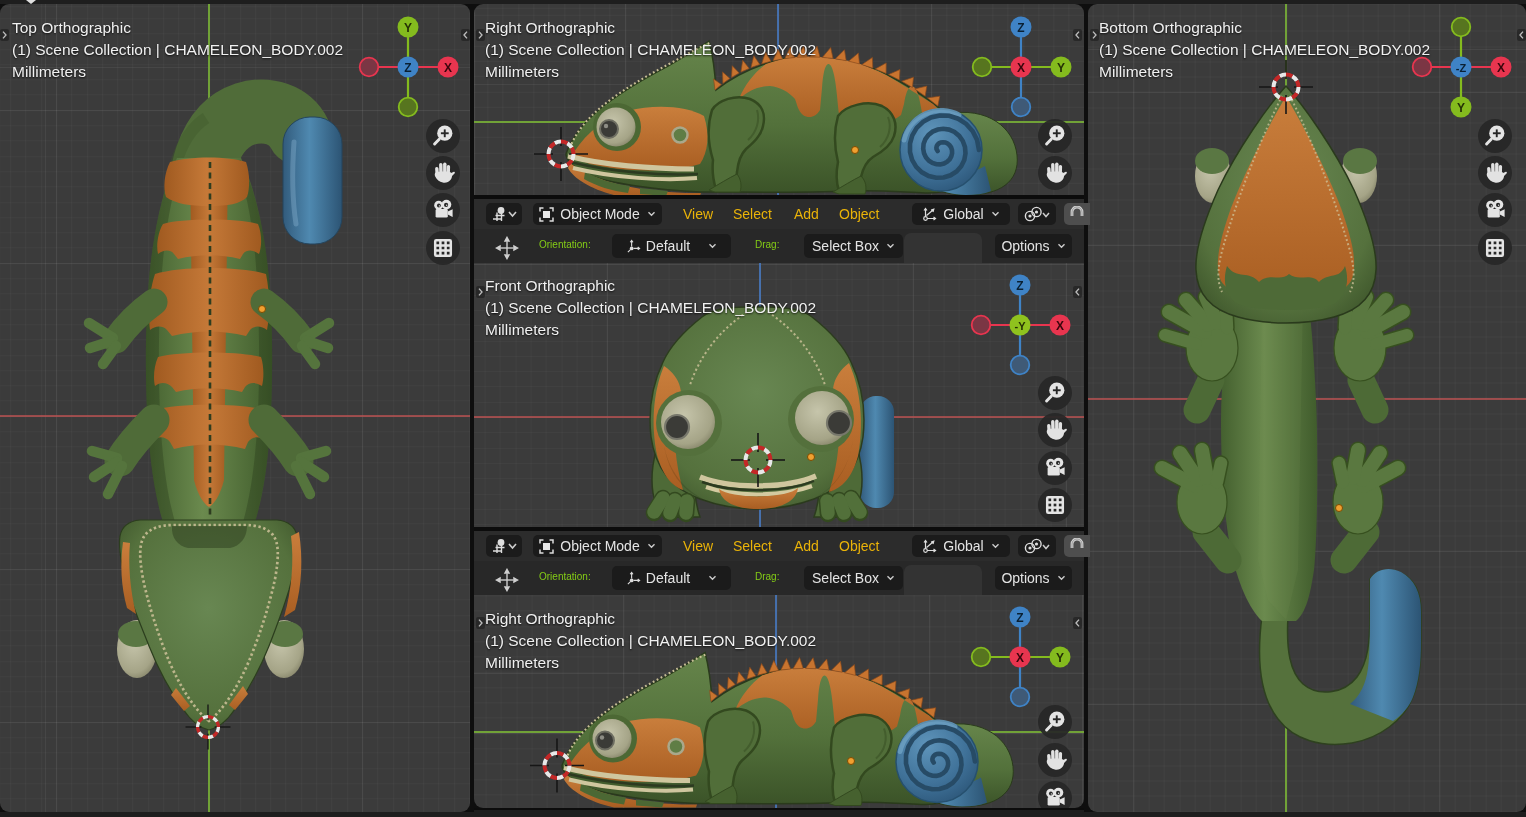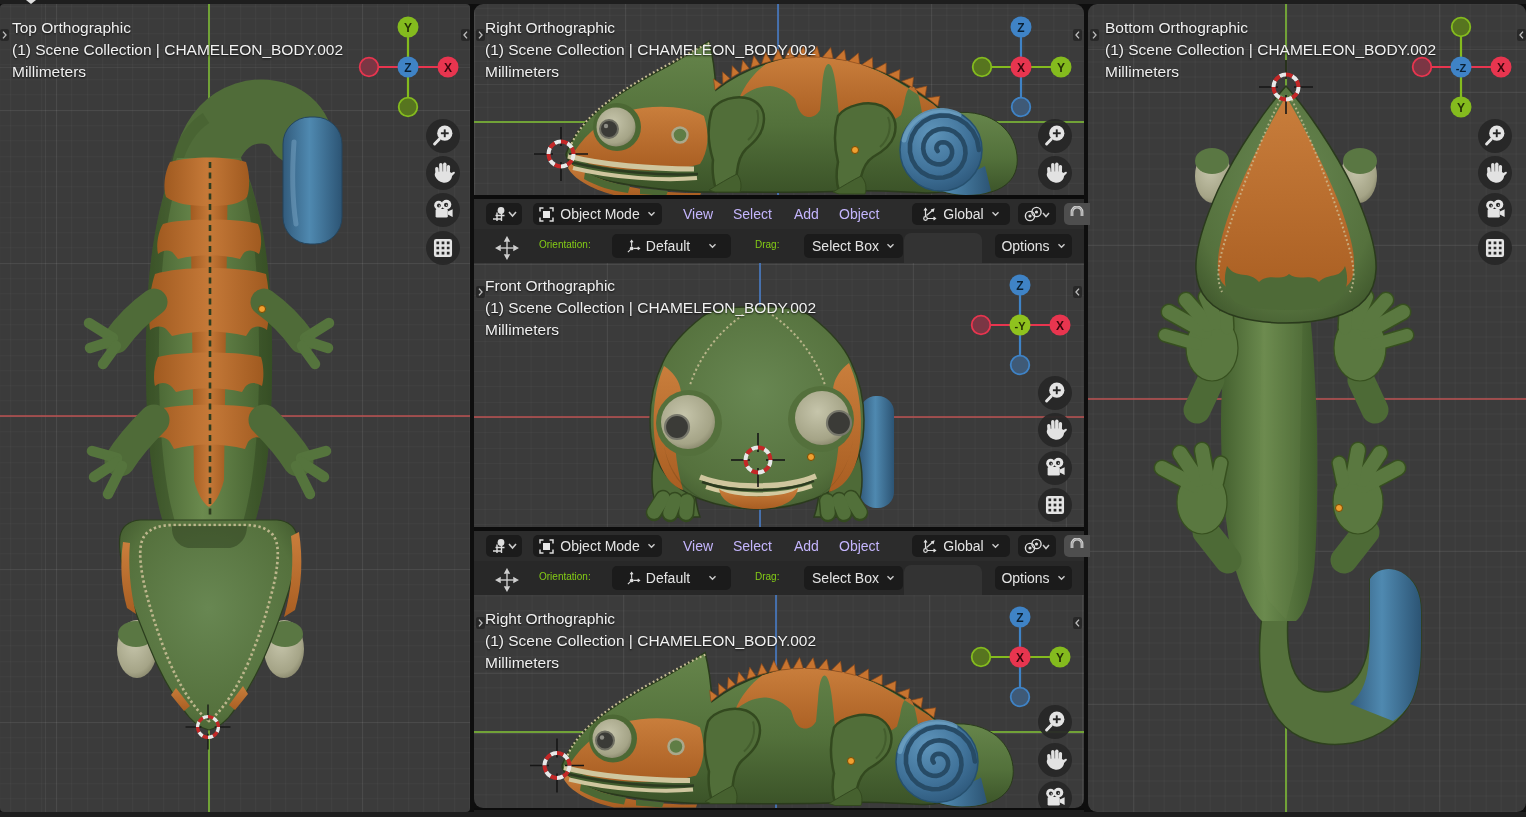--- a/index.html
+++ b/index.html
@@ -188,7 +188,7 @@
 <div class="strip" style="left:0;top:812px;width:1526px;height:5px"></div>
 <div class="strip" style="left:474px;top:808px;width:610px;height:9px;border-top:2px solid #0c0c0c"></div>
 
-<div class="vp" id="vpL" style="left:0;top:4px;width:470px;height:808px;border-radius:4px">
+<div class="vp" id="vpL" style="left:0;top:4px;width:470px;height:808px;border-radius:9px">
   <div class="grid" style="background-position:56px 106px,56px 106px,10.1px 14.2px,10.1px 14.2px"></div>
   <div class="axisv" style="left:208px;background:#71a237"></div>
   <div class="axish" style="top:411px;background:rgba(180,80,80,.8)"></div>

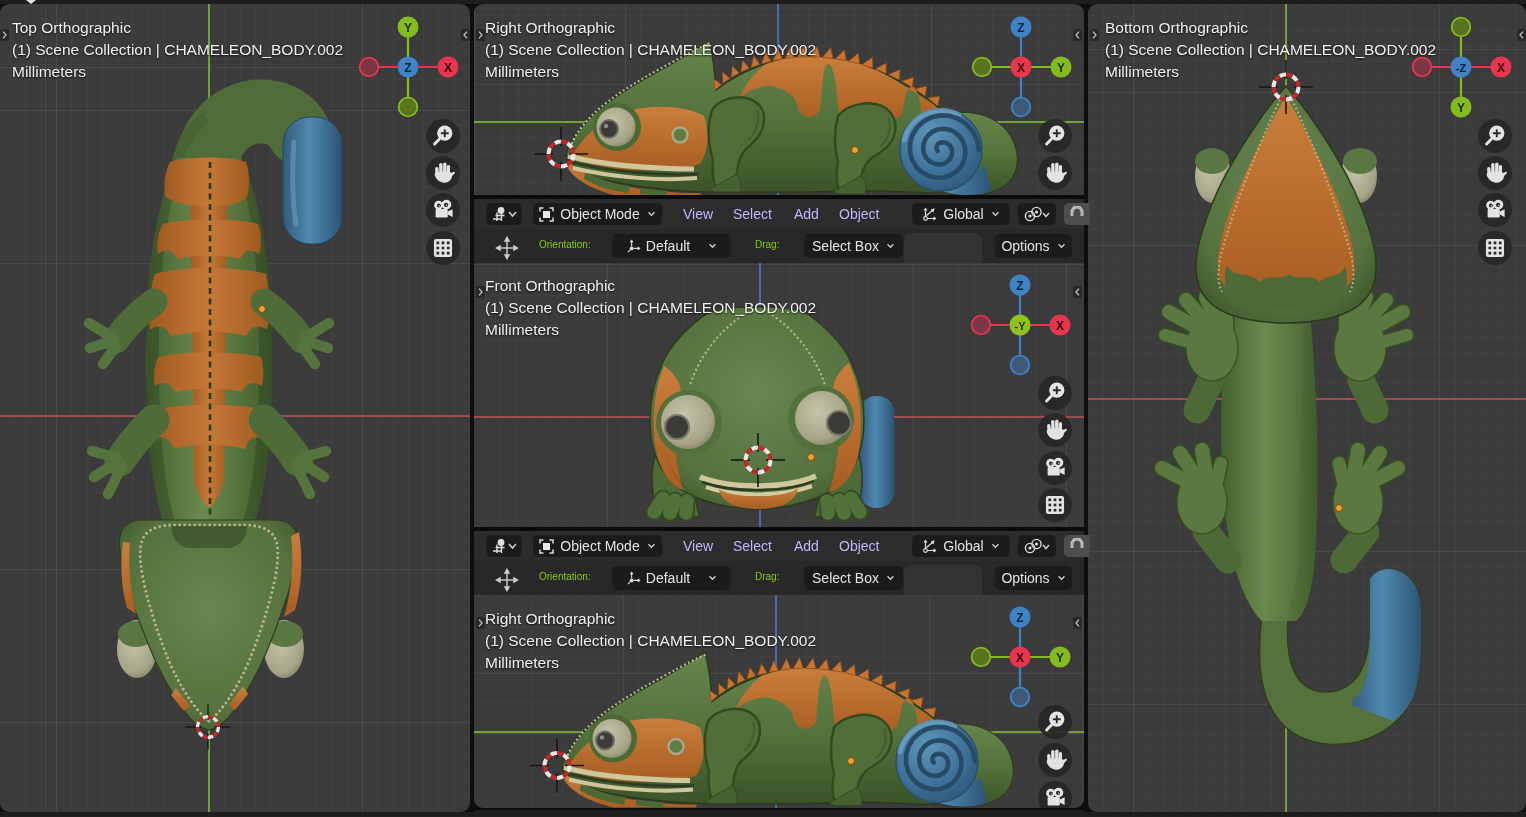--- a/index.html
+++ b/index.html
@@ -531,7 +531,7 @@
     <use href="#cursor3d" x="1256" y="57" width="60" height="60"></use>
     <circle cx="1339" cy="508" r="3.5" fill="#f0a030" stroke="#7c4a00"></circle>
   </svg>
-  <div class="lbl" style="left:17px;top:13px">Bottom Orthographic<br>(1) Scene Collection | CHAMELEON_BODY.002<br>Millimeters</div>
+  <div class="lbl" style="left:11px;top:13px">Bottom Orthographic<br>(1) Scene Collection | CHAMELEON_BODY.002<br>Millimeters</div>
   <svg class="abs" style="left:323px;top:0px" width="104" height="114" viewBox="0 0 104 114">
     <line x1="50" y1="23" x2="50" y2="103" stroke="#84bb1e" stroke-width="2.2"></line>
     <line x1="11" y1="63" x2="90" y2="63" stroke="#e8354f" stroke-width="2.2"></line>

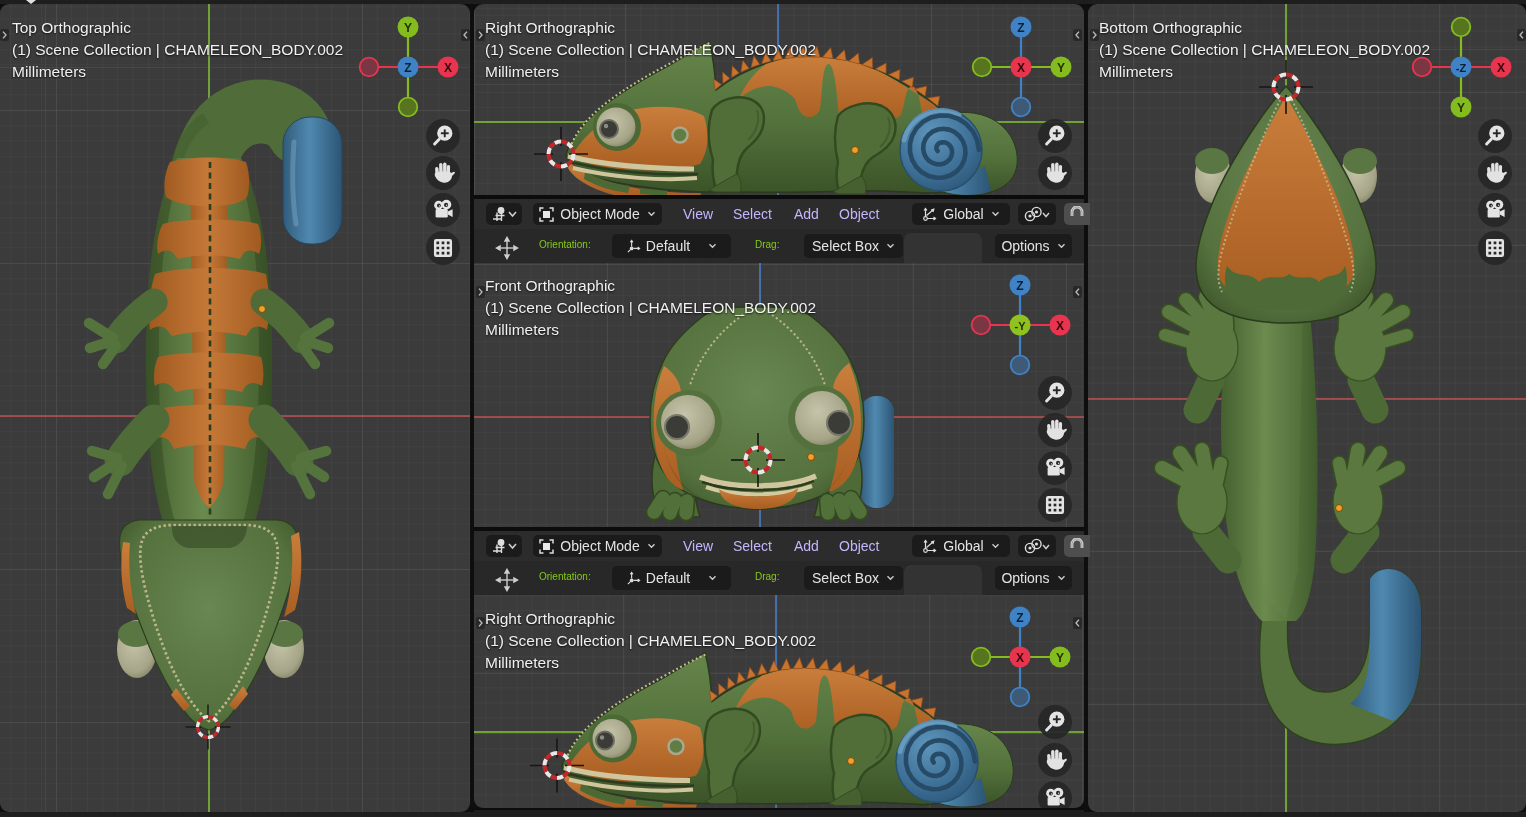--- a/index.html
+++ b/index.html
@@ -17,7 +17,7 @@
 .hdr2{position:absolute;left:474px;width:610px;background:#282828}
 .blkline{position:absolute;left:474px;width:610px;background:#0c0c0c}
 .btn{position:absolute;background:#1b1b1b;border-radius:5px;color:#e4e4e4;font-size:14px;display:flex;align-items:center;justify-content:center}
-.menu{position:absolute;color:#c4b5fd;font-size:14px}
+.menu{position:absolute;color:#eab308;font-size:14px}
 .glbl{position:absolute;color:#84cc16;font-size:10px}
 .chev{display:inline-block;margin-left:7px;width:9px;height:6px}
 svg{display:block}

